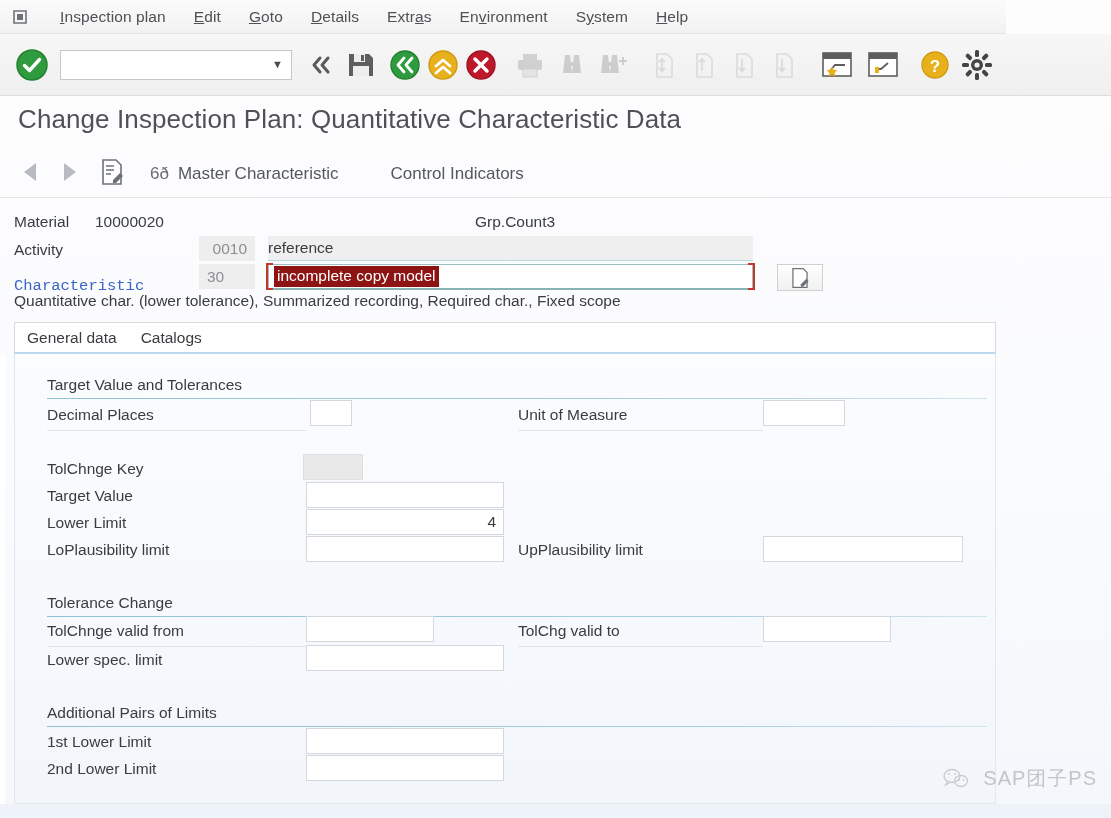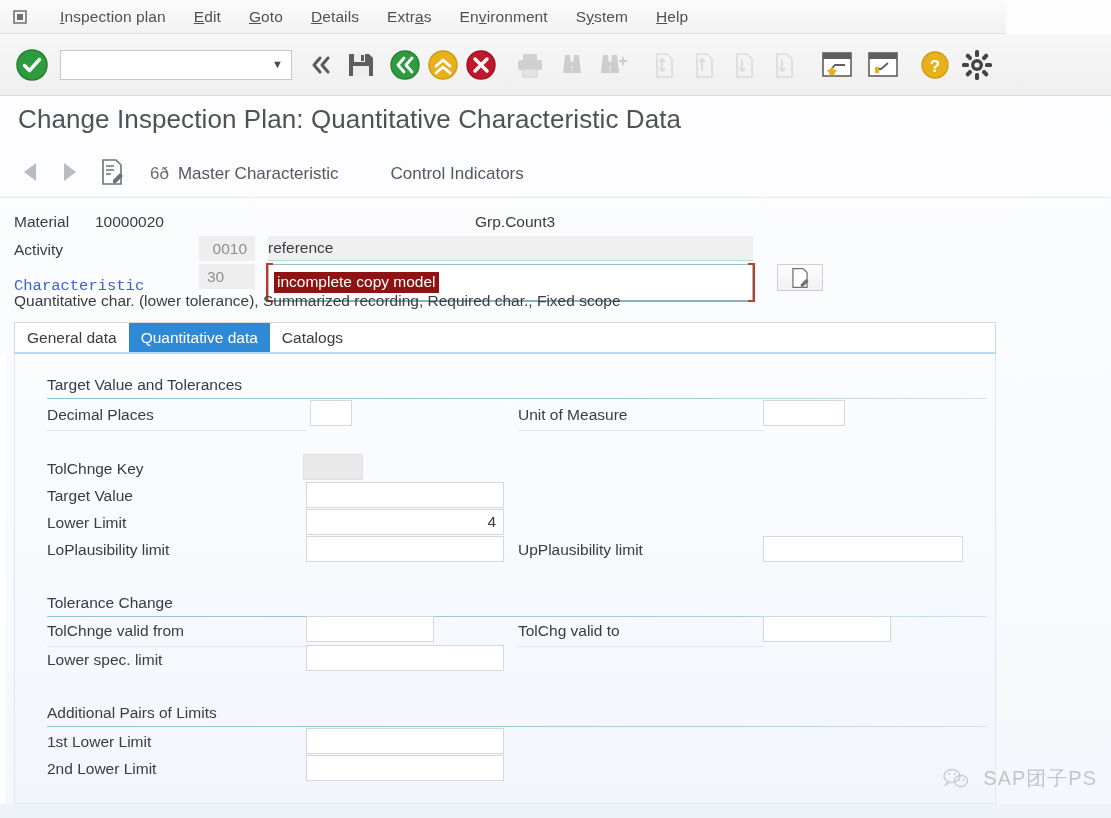--- a/index.html
+++ b/index.html
@@ -395,7 +395,7 @@
     <div class="hdr-label link" style="left:14px; top:71px;font-family:Liberation Mono, monospace;">Characteristic</div>
     <div class="hdr-val-gray" style="left:199px; top:58px; width:56px; height:25px; justify-content:flex-start; padding-left:8px;">30</div>
 
-    <div class="hdr-input-focus" style="left:268px; top:58px; width:485px; height:38px;">
+    <div class="hdr-input-focus" style="left:268px; top:58px; width:485px; height:26px;">
       <span class="focus-bracket l"></span>
       <span class="focus-bracket r"></span>
       <span class="sel-text">incomplete copy model</span>

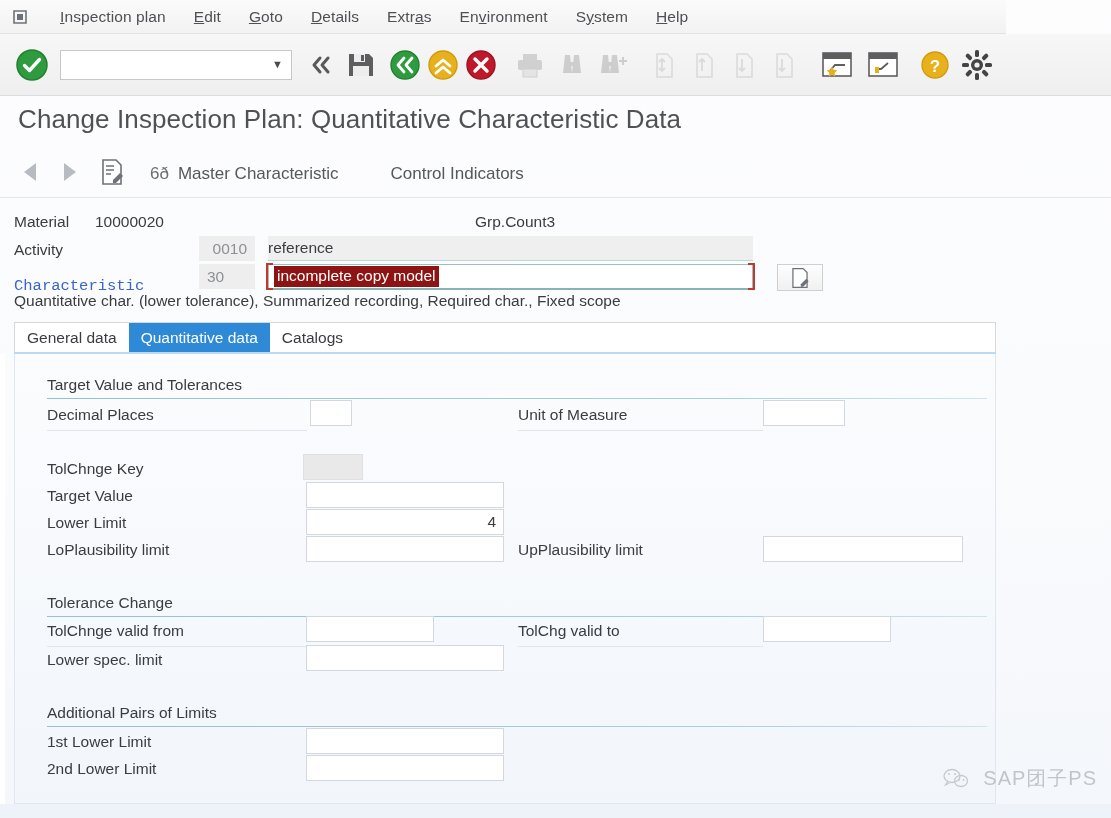--- a/index.html
+++ b/index.html
@@ -413,7 +413,6 @@
 
   <div class="tabstrip">
     <div class="tab">General data</div>
-    <div class="tab active">Quantitative data</div>
     <div class="tab">Catalogs</div>
   </div>
   <div class="tabs-underline"></div>

